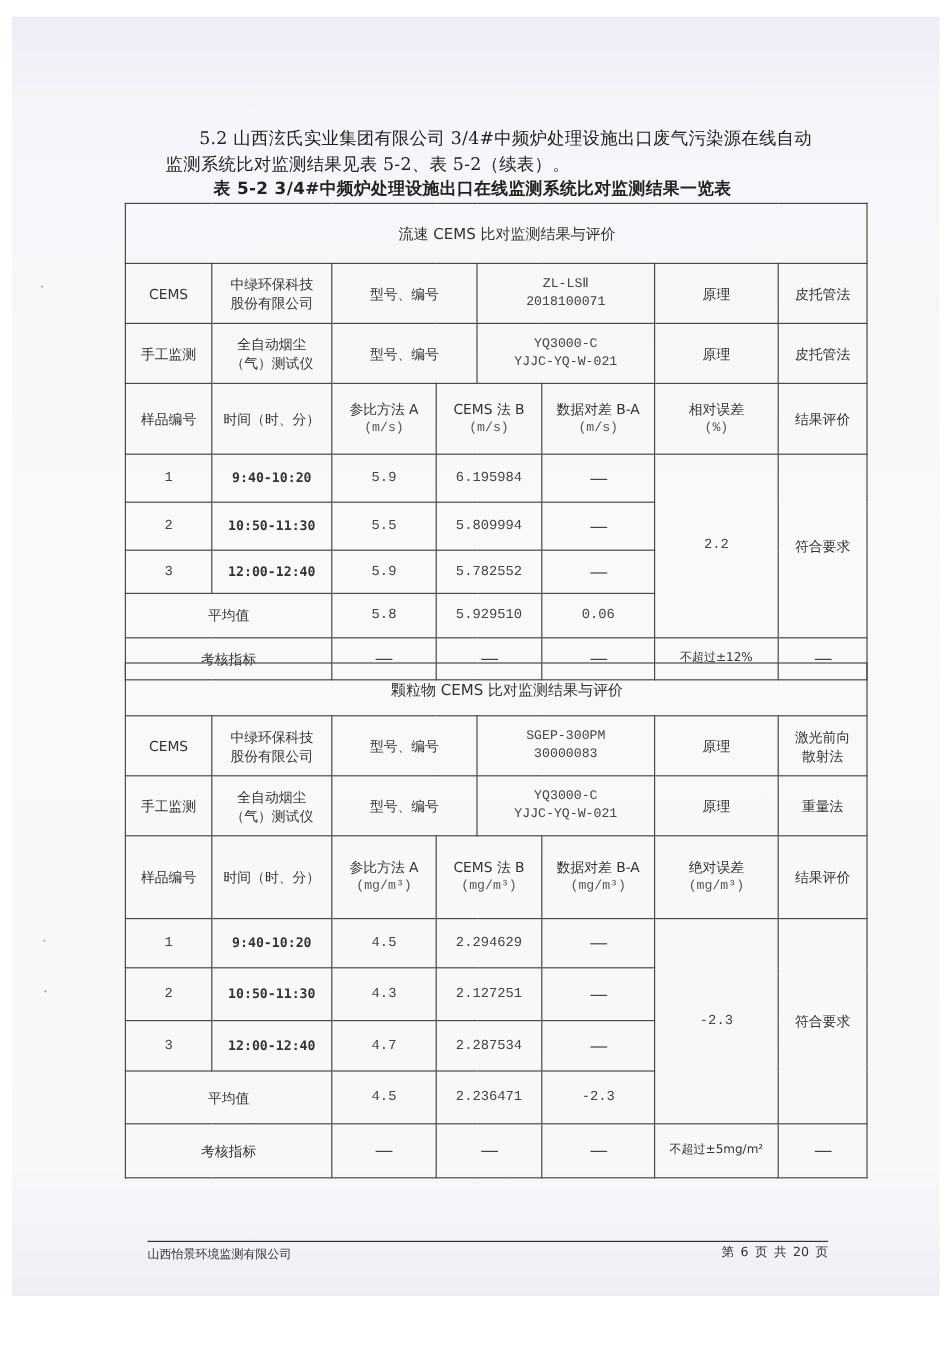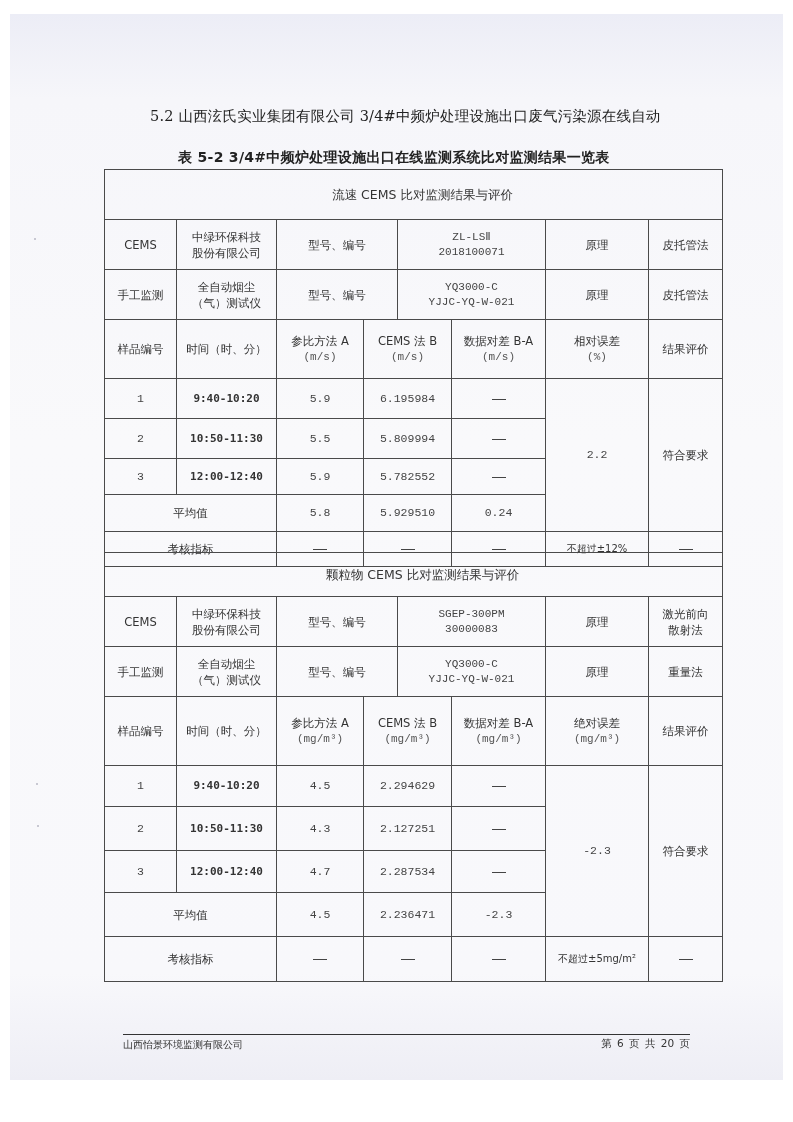--- a/index.html
+++ b/index.html
@@ -12,7 +12,7 @@
     background: linear-gradient(180deg, #ecedf6 0%, #f6f6fa 8%, #f9f9fb 40%, #f8f8fb 90%, #eeeef5 100%);
   }
   .para {
-    position: absolute; left: 122px; top: 105px; width: 600px;
+    position: absolute; left: 138px; top: 105px; width: 600px;
     font-size: 14.5px; line-height: 22px; color: #222;
     font-family: "DejaVu Serif", serif; letter-spacing: 0.2px;
   }

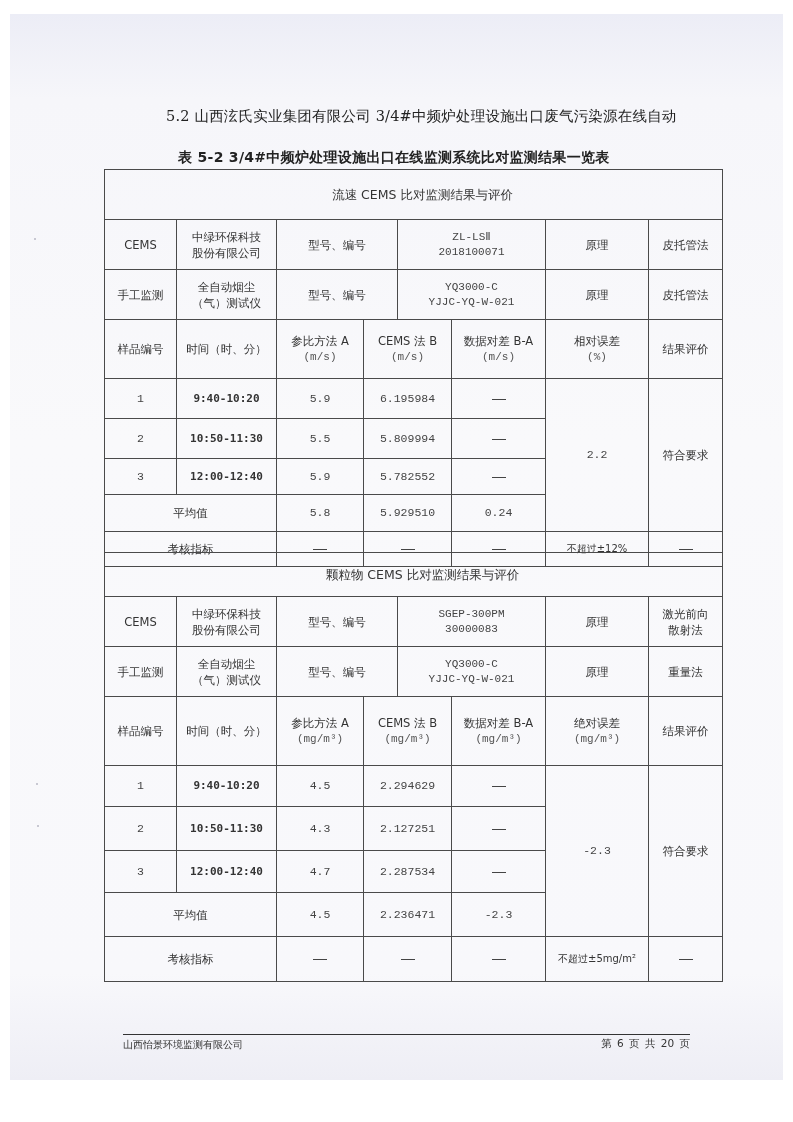--- a/index.html
+++ b/index.html
@@ -56,6 +56,7 @@
 
 <div class="para">
   <span class="l1">5.2 山西泫氏实业集团有限公司 3/4#中频炉处理设施出口废气污染源在线自动</span>
+  <span class="l2">监测系统比对监测结果见表 5-2、表 5-2（续表）。</span>
 </div>
 <div class="caption">表 5-2   3/4#中频炉处理设施出口在线监测系统比对监测结果一览表</div>
 

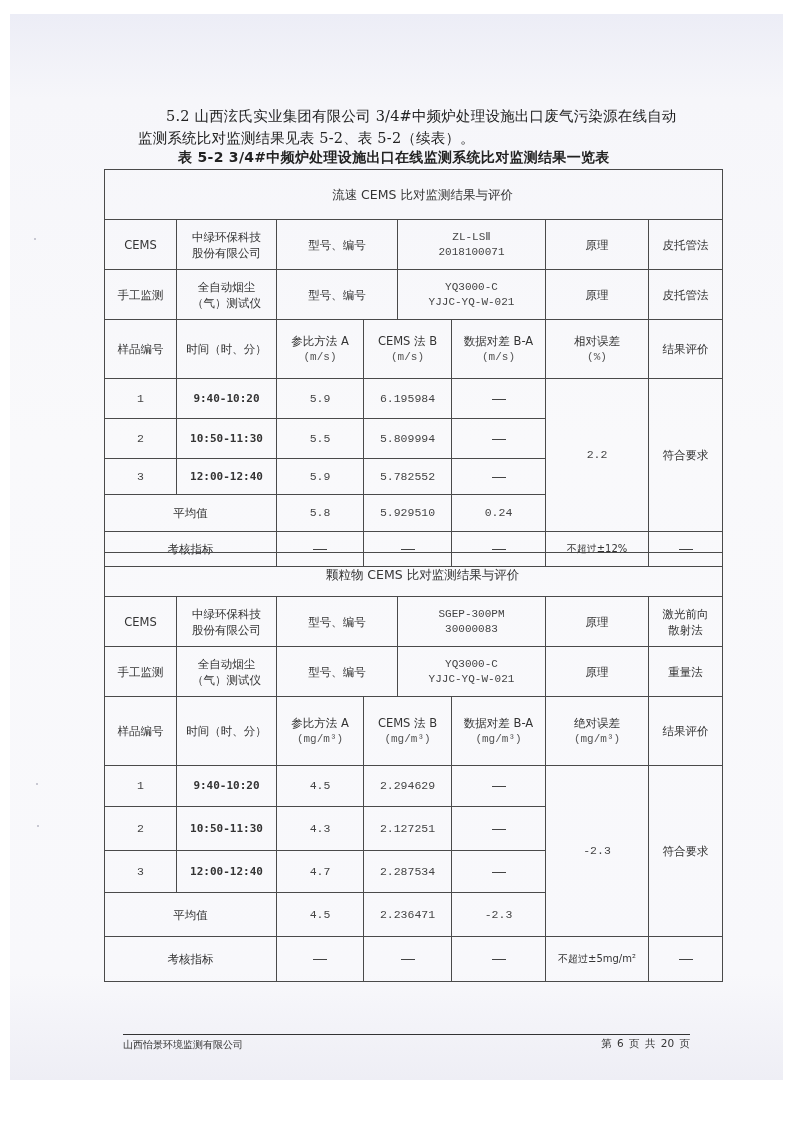--- a/index.html
+++ b/index.html
@@ -127,7 +127,7 @@
     <td colspan="2">平均值</td>
     <td class="num">5.8</td>
     <td colspan="2" class="num">5.929510</td>
-    <td class="num">0.24</td>
+    <td class="num">0.06</td>
   </tr>
   <tr style="height:35px">
     <td colspan="2">考核指标</td>

